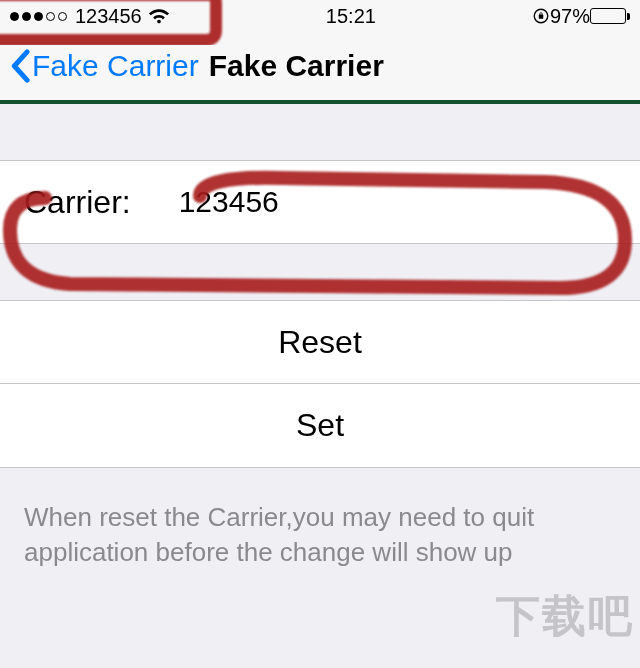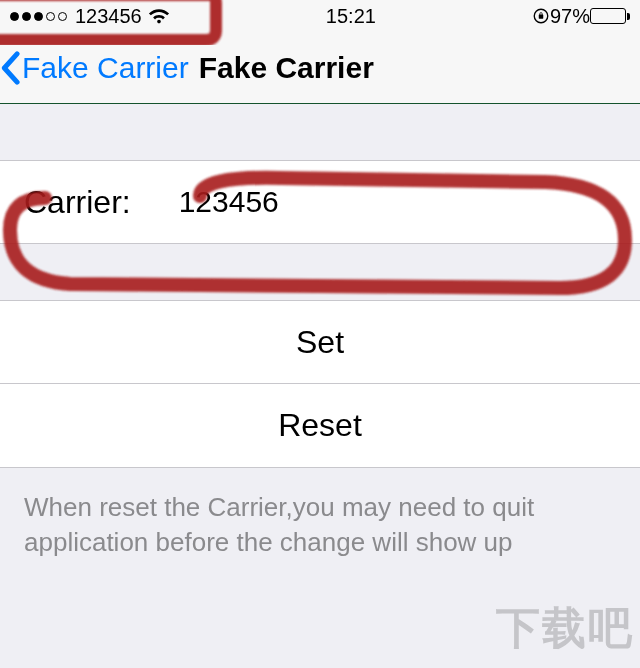--- a/index.html
+++ b/index.html
@@ -75,10 +75,10 @@
     .nav-bar {
       height: 72px;
       background: #f7f7f7;
-      border-bottom: 1px solid #14532d;
-      display: flex;
-      align-items: center;
-      padding: 0 0;
+      border-bottom: 4px solid #14532d;
+      display: flex;
+      align-items: center;
+      padding: 0 10px;
       position: relative;
     }
     .back-button {

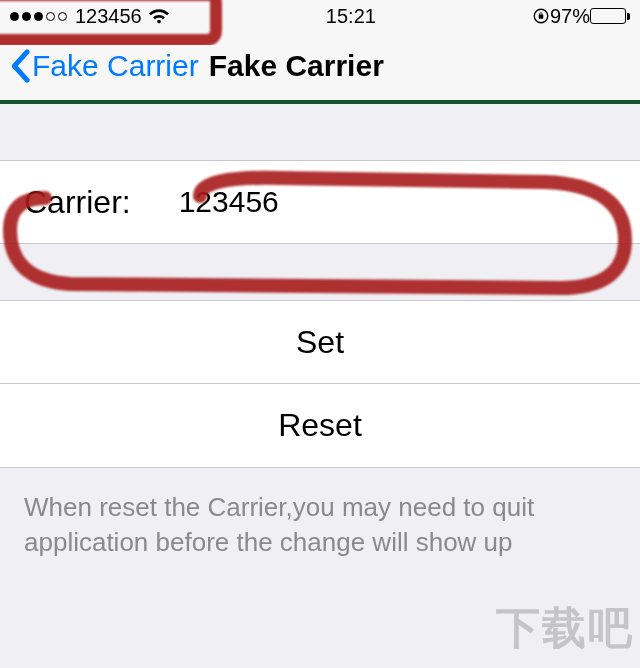--- a/index.html
+++ b/index.html
@@ -207,8 +207,8 @@
 
 <div class="section-gap"></div>
 <div class="button-group">
+  <div class="cell button-cell">Reset</div>
   <div class="cell button-cell">Set</div>
-  <div class="cell button-cell">Reset</div>
 </div>
 
 <div class="footer-text">When reset the Carrier,you may need to quit application before the change will show up</div>

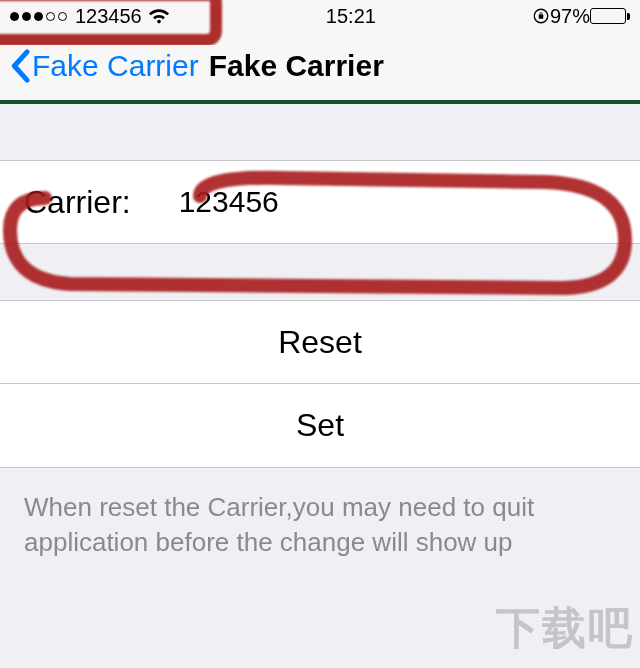--- a/index.html
+++ b/index.html
@@ -128,7 +128,7 @@
       border-top: none;
     }
     .footer-text {
-      padding: 22px 24px;
+      padding: 32px 24px;
       font-size: 26px;
       color: #8a8a8d;
       line-height: 1.35;

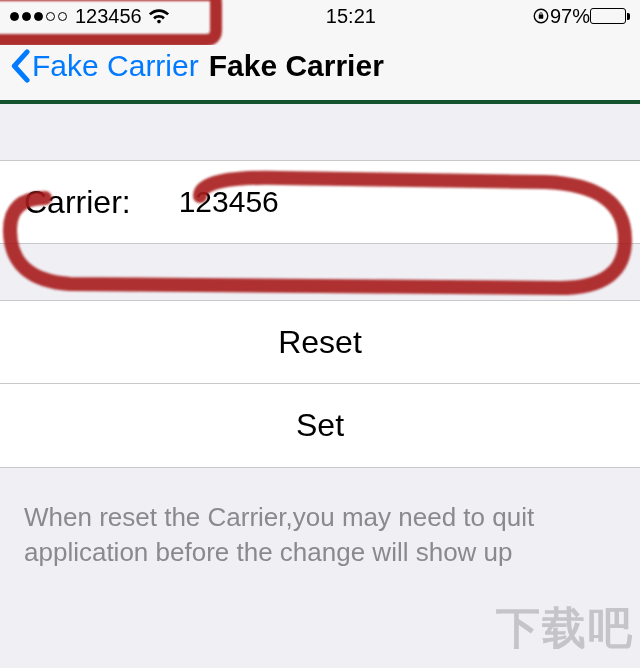--- a/index.html
+++ b/index.html
@@ -135,7 +135,7 @@
     }
     .watermark {
       position: absolute;
-      bottom: 10px;
+      bottom: 22px;
       right: 6px;
       color: rgba(120,120,120,0.35);
       pointer-events: none;

